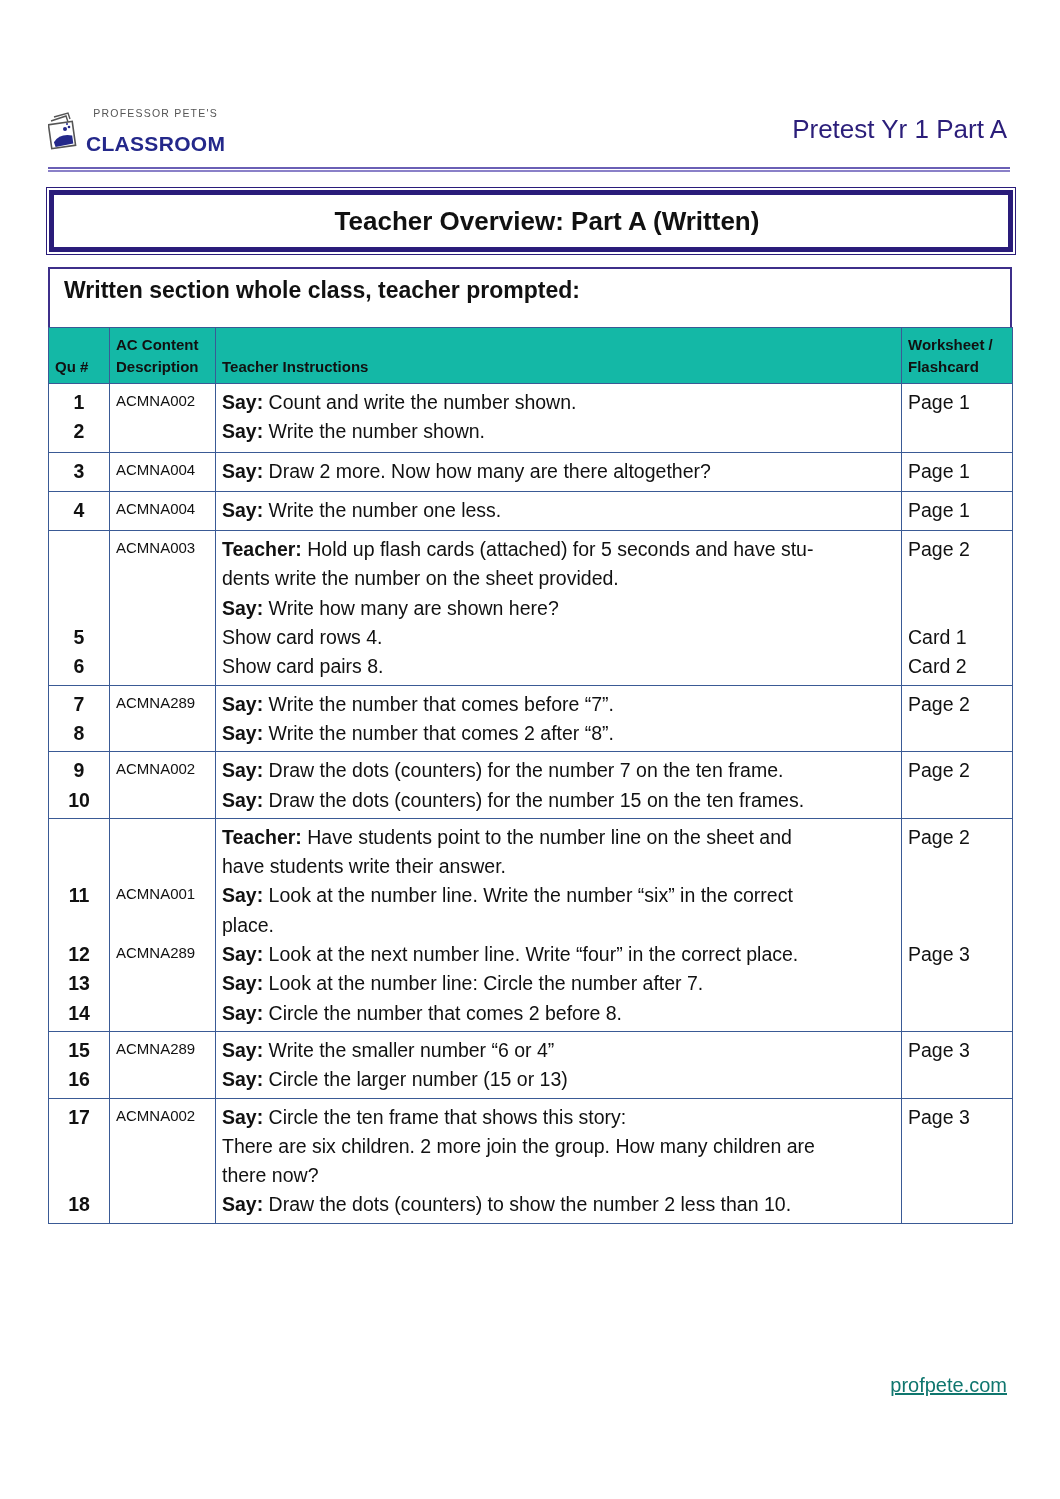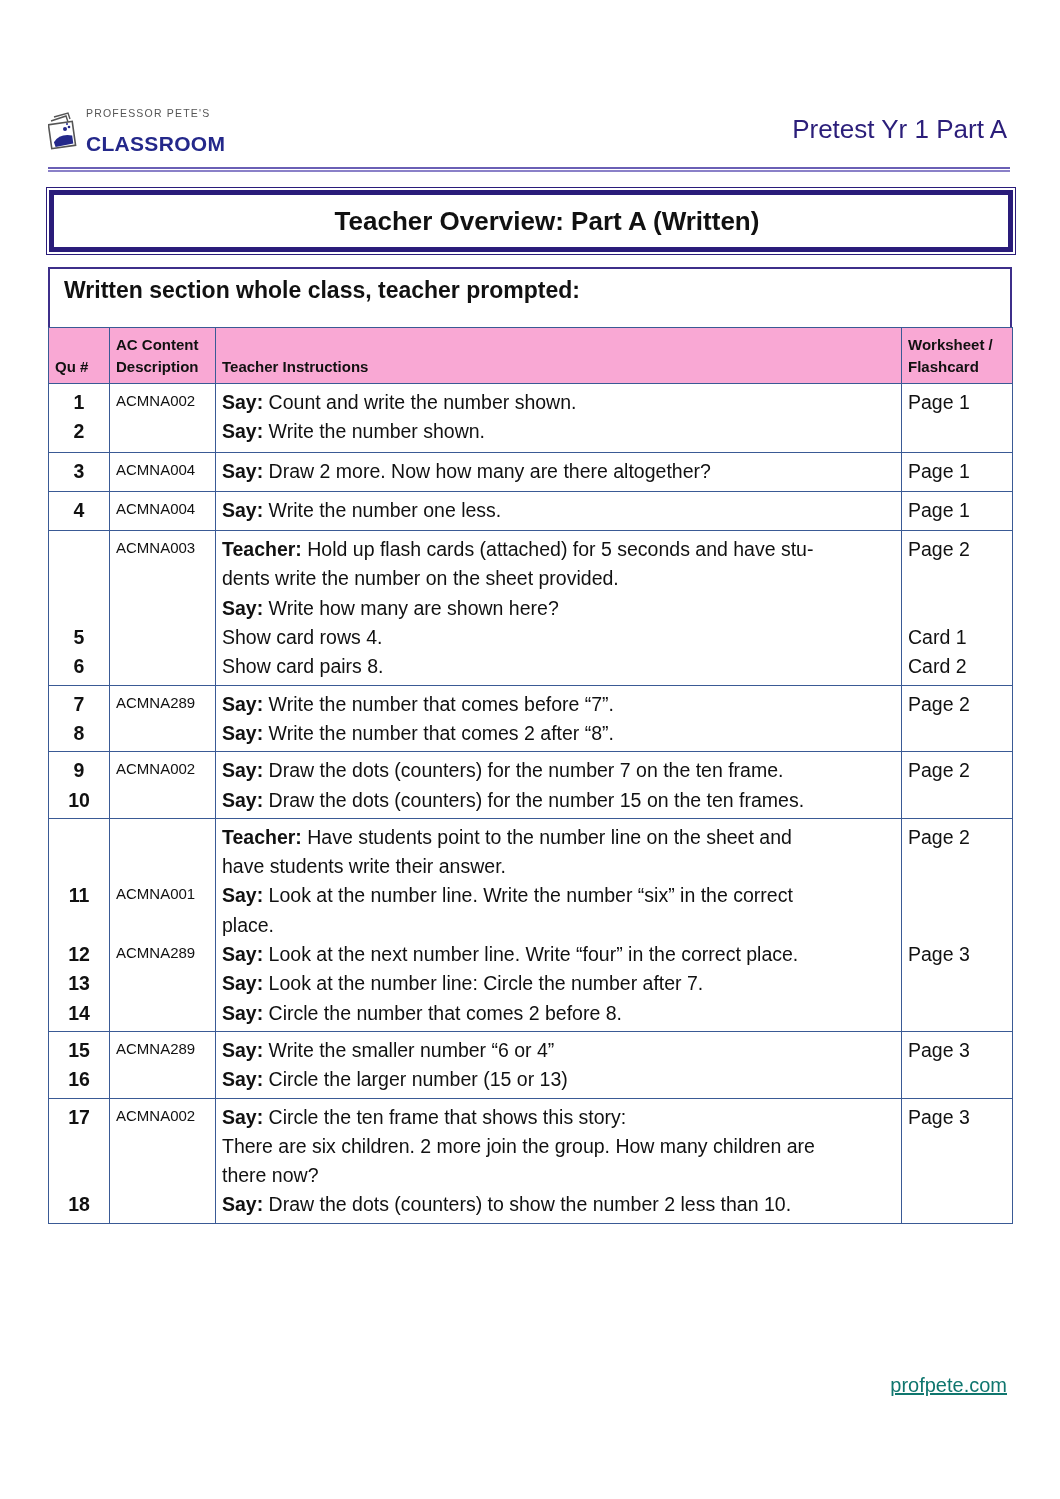--- a/index.html
+++ b/index.html
@@ -9,7 +9,7 @@
   .header { position: absolute; left: 48px; top: 106px; width: 962px; height: 70px; }
   .logo { position: absolute; left: 0; top: 2px; display: flex; align-items: center; }
   .logo-icon { width: 32px; height: 40px; margin-right: 6px; }
-  .logo-text { display: flex; flex-direction: column; line-height: 1; }
+  .logo-text { display: flex; flex-direction: column; line-height: 1; text-align: center; }
   .logo-top { font-size: 10.5px; letter-spacing: 1.2px; color: #555; font-weight: normal; }
   .logo-bottom { font-size: 21px; font-weight: bold; color: #24288a; letter-spacing: 0.3px; margin-top: 14px; }
   .doc-title { position: absolute; right: 3px; top: 8px; font-size: 26px; color: #2b1e7a; }

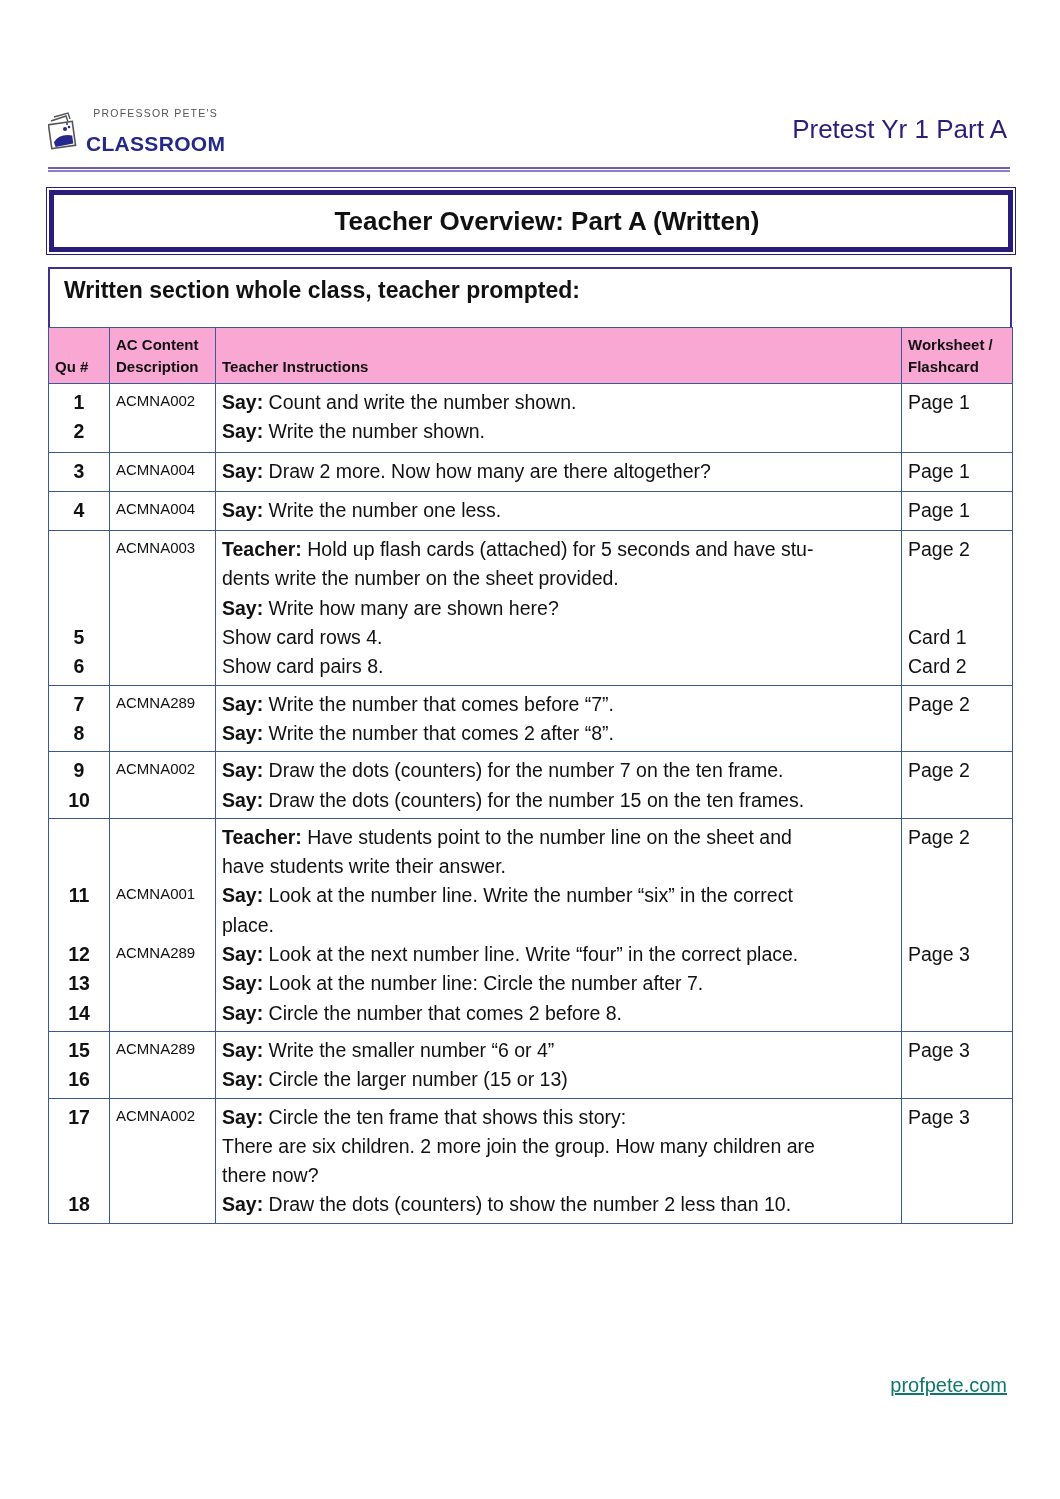--- a/index.html
+++ b/index.html
@@ -28,7 +28,7 @@
 
   table { border-collapse: collapse; width: 964px; table-layout: fixed; }
   th, td { border: 1.5px solid #3a5a95; vertical-align: top; }
-  th { background: #f9a8d4; font-size: 15px; font-weight: bold; text-align: left;
+  th { background: #14b8a6; font-size: 15px; font-weight: bold; text-align: left;
     vertical-align: bottom; padding: 4px 6px 5px 6px; line-height: 22px; height: 56px; }
   td { font-size: 19.5px; line-height: 29.3px; padding: 4px 6px 3px 6px; }
   td.qn { text-align: center; font-weight: bold; }

